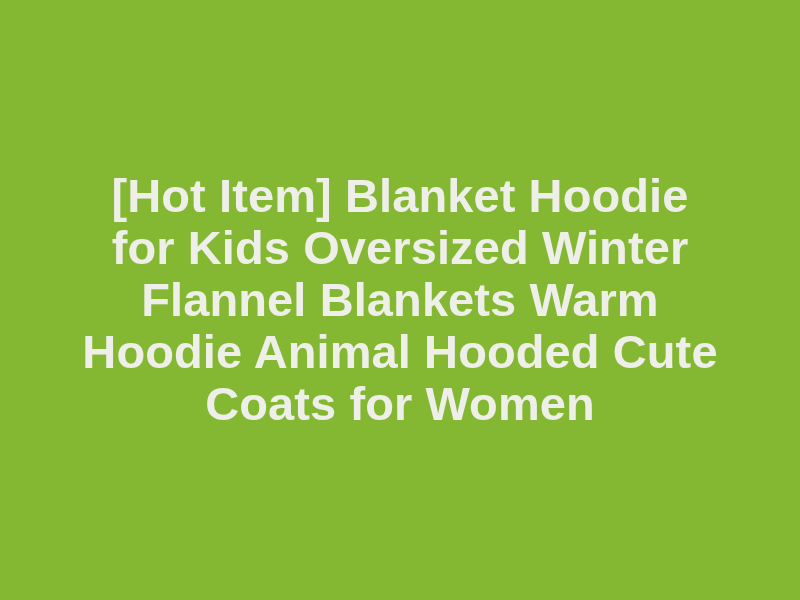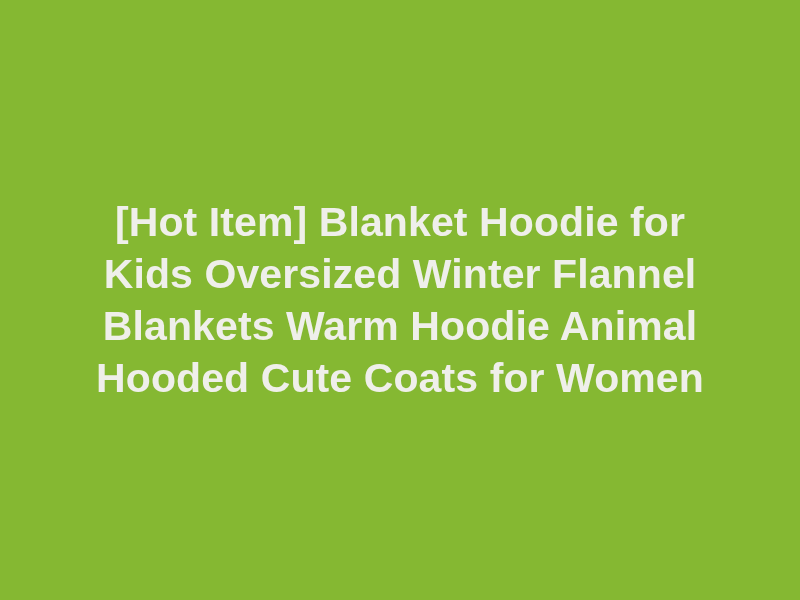--- a/index.html
+++ b/index.html
@@ -37,7 +37,7 @@
     margin: 0;
     padding: 0;
     font-family: "Liberation Sans", "DejaVu Sans", sans-serif;
-    font-size: 41px;
+    font-size: 47px;
     font-weight: bold;
     line-height: 52px;
     letter-spacing: 0.1px;

